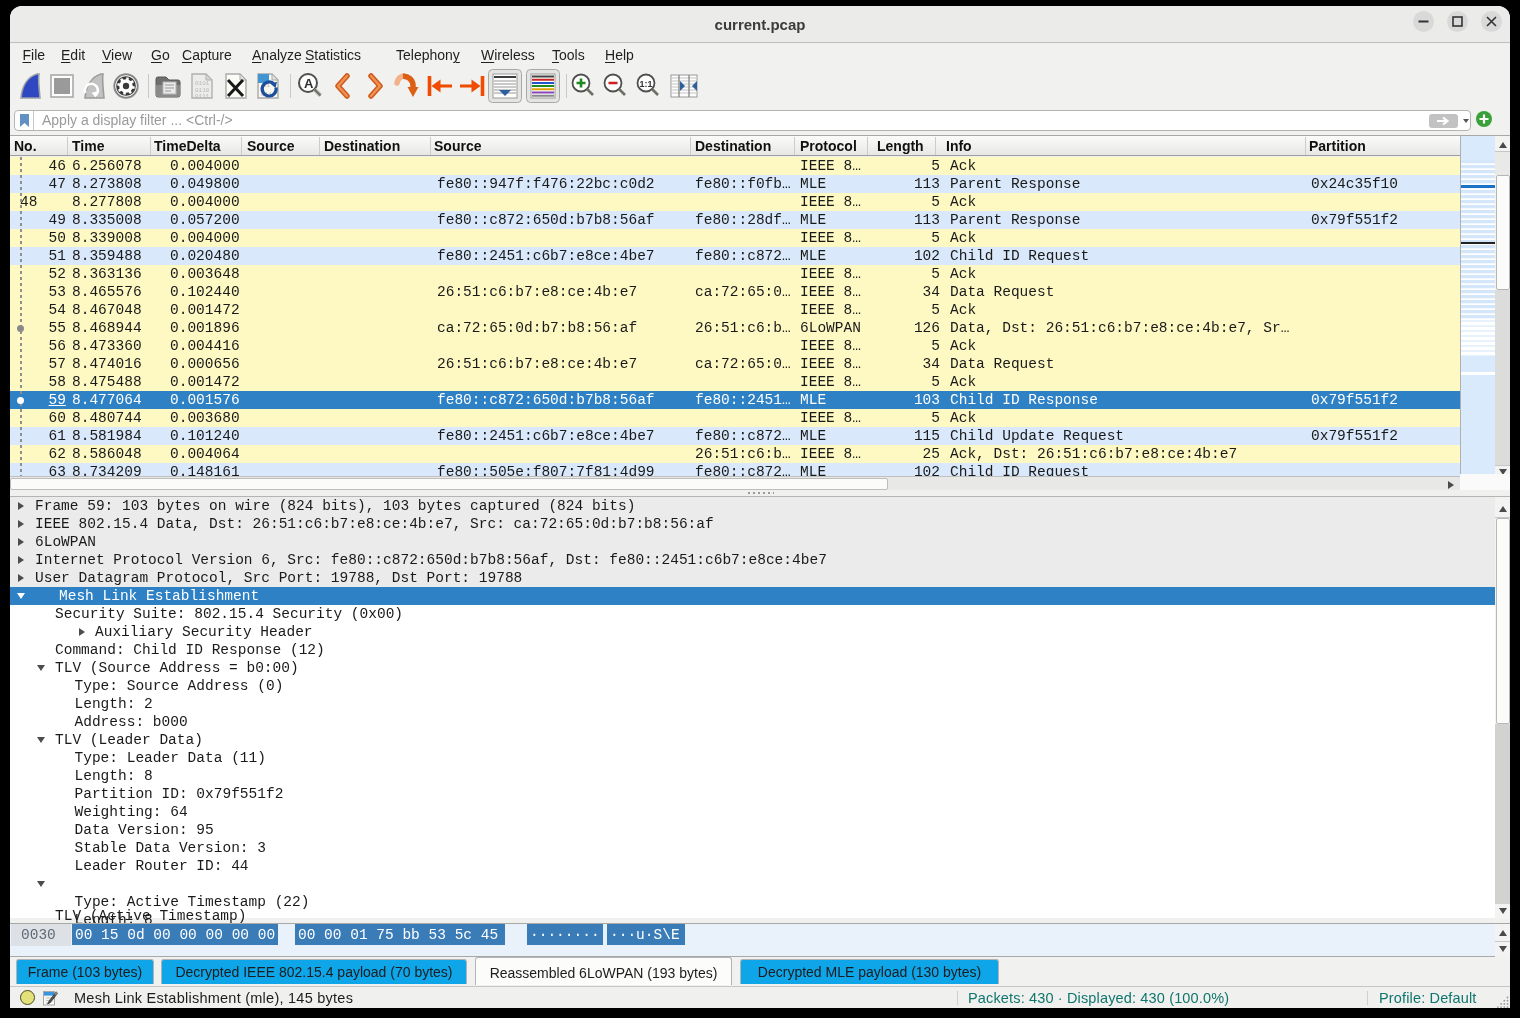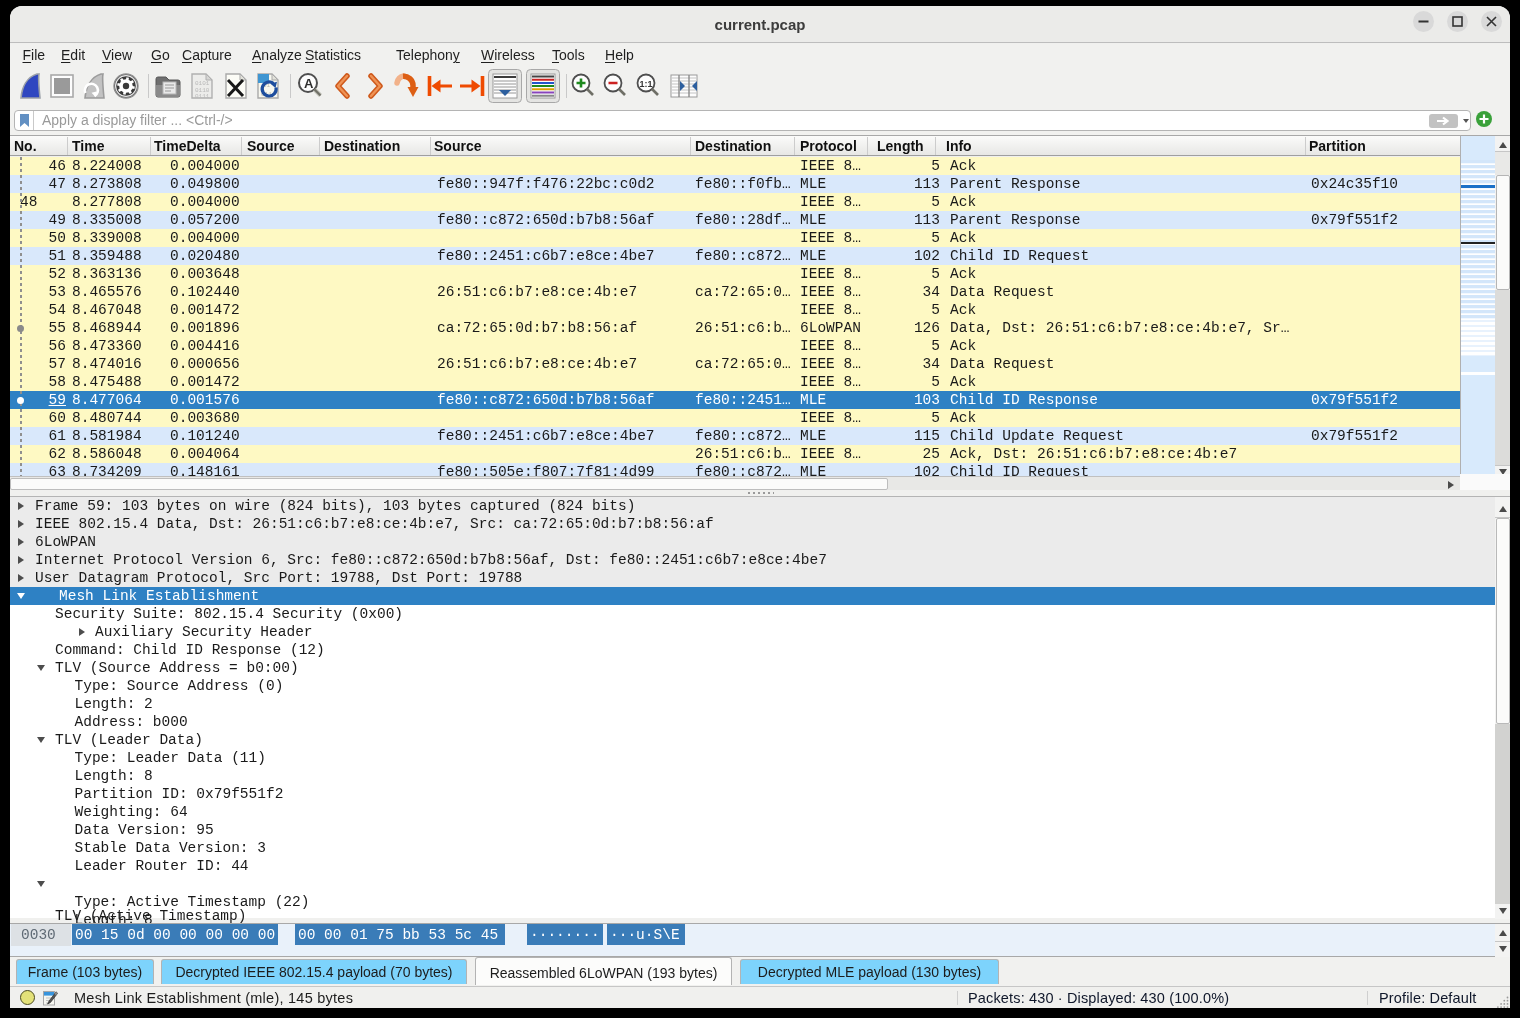--- a/index.html
+++ b/index.html
@@ -250,7 +250,7 @@
 <div id="plist" class="abs">
 <div class="prow" style="top:0px;">
         <div class="pc mono" style="left:10px;width:46px;text-align:right;">46</div>
-        <div class="pc mono" style="left:62px;">8.224008</div>
+        <div class="pc mono" style="left:62px;">6.256078</div>
         <div class="pc mono" style="left:160px;">0.004000</div>
         <div class="pc mono" style="left:790px;">IEEE 8…</div>
         <div class="pc mono" style="left:890px;width:40px;text-align:right;">5</div>

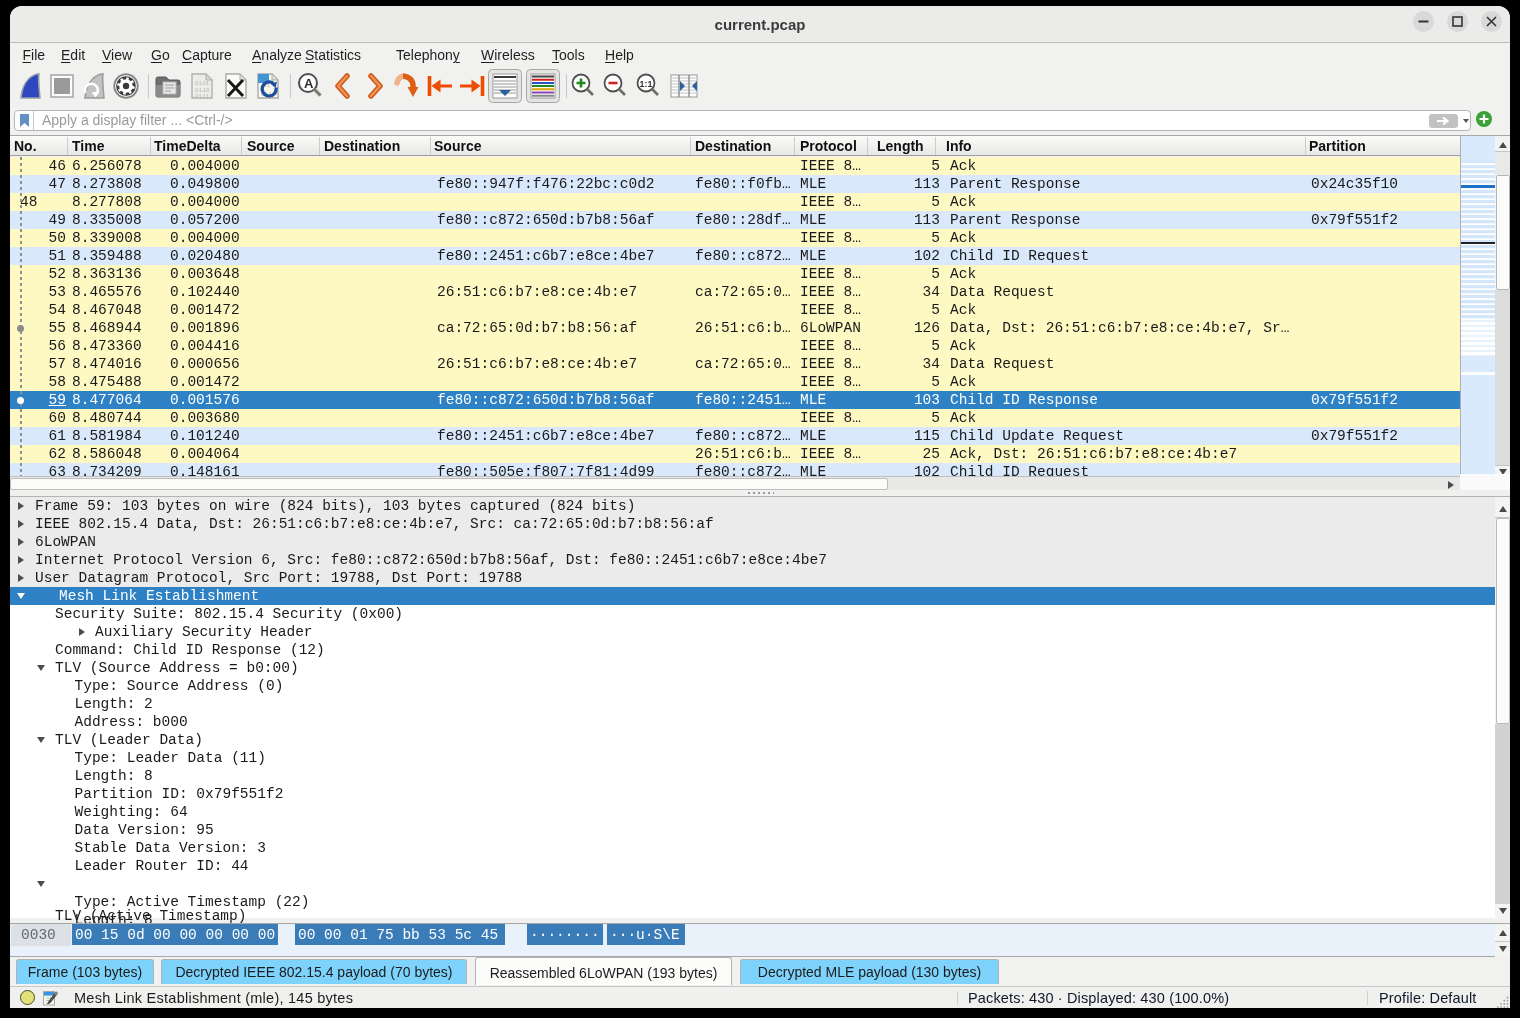--- a/index.html
+++ b/index.html
@@ -38,7 +38,7 @@
 .tri-d{position:absolute;width:0;height:0;border-top:6px solid #484848;border-left:4px solid transparent;border-right:4px solid transparent;}
 #hexpane{left:0;top:917px;width:1485px;height:34px;background:#e9f1fa;border-top:1px solid #a8a8a8;border-bottom:1px solid #a8a8a8;}
 #tabbar{left:0;top:951px;width:1500px;height:29px;background:#f1f1ef;}
-.tab{position:absolute;top:2px;height:25px;background:#7dd3fc;border:1px solid #b3b3b3;border-bottom:none;border-radius:3px 3px 0 0;font-size:14px;color:#1c1c1c;text-align:center;padding-top:4px;}
+.tab{position:absolute;top:2px;height:25px;background:#0ea5e9;border:1px solid #b3b3b3;border-bottom:none;border-radius:3px 3px 0 0;font-size:14px;color:#1c1c1c;text-align:center;padding-top:4px;}
 .tab.active{background:#fcfcfb;top:0;height:28px;padding-top:7px;z-index:3;}
 #statusbar{left:0;top:980px;width:1500px;height:22px;background:#f0f0ee;border-top:1px solid #c6c6c6;}
 .st{position:absolute;top:3px;font-size:14.5px;letter-spacing:0.15px;color:#0f172a;}

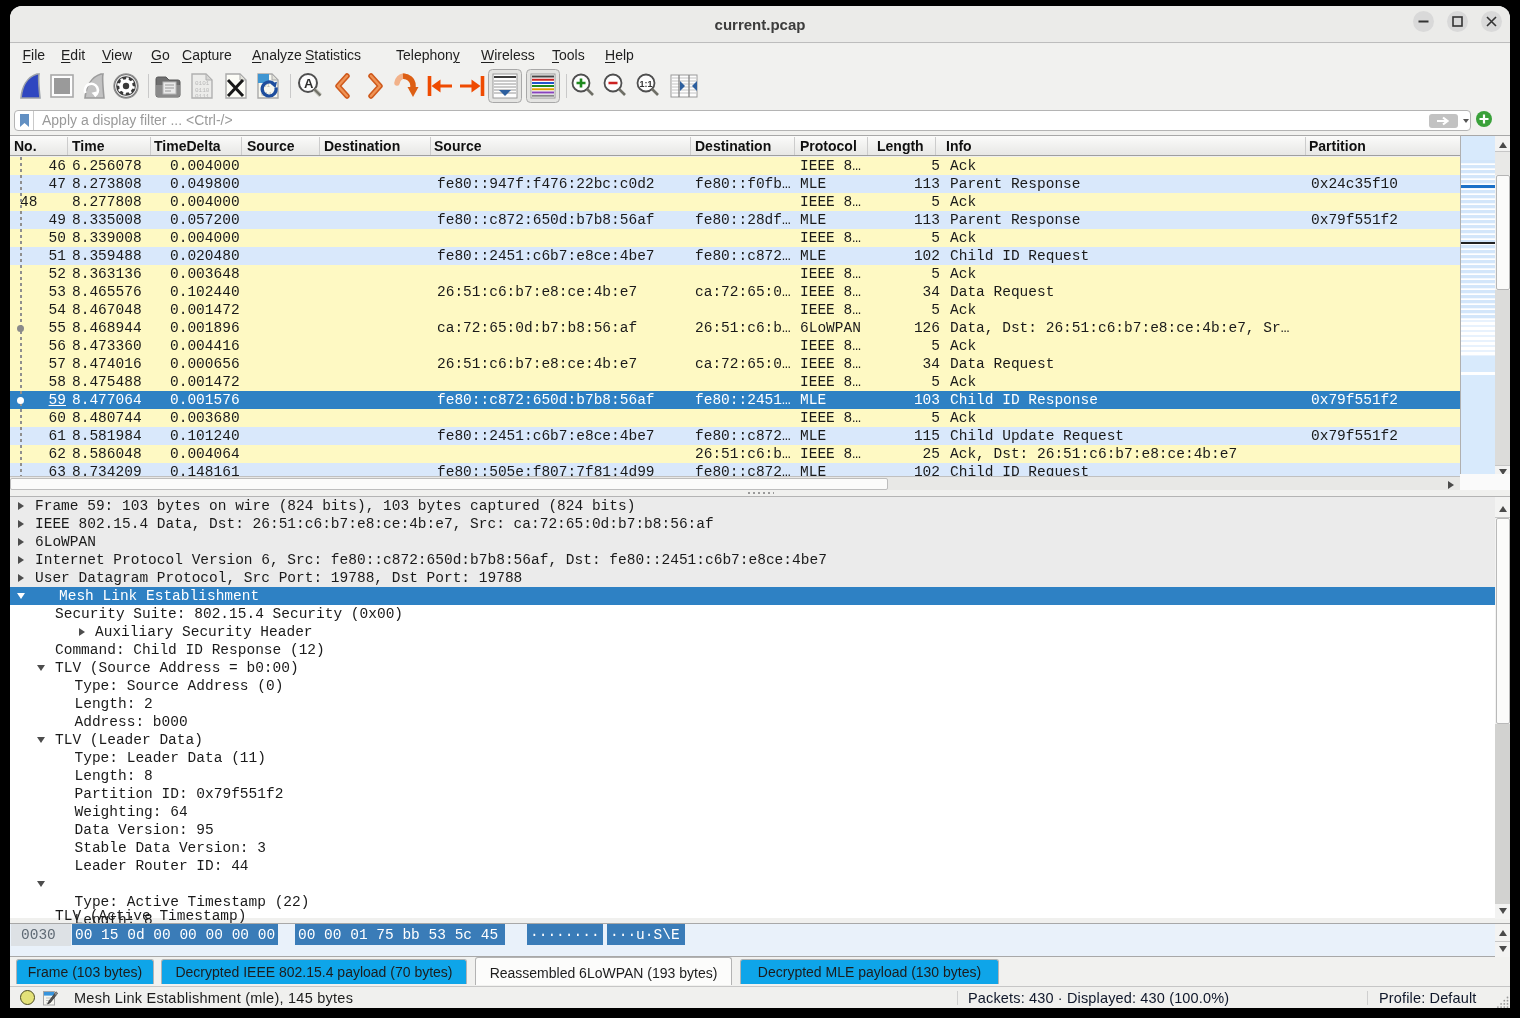--- a/index.html
+++ b/index.html
@@ -41,7 +41,7 @@
 .tab{position:absolute;top:2px;height:25px;background:#0ea5e9;border:1px solid #b3b3b3;border-bottom:none;border-radius:3px 3px 0 0;font-size:14px;color:#1c1c1c;text-align:center;padding-top:4px;}
 .tab.active{background:#fcfcfb;top:0;height:28px;padding-top:7px;z-index:3;}
 #statusbar{left:0;top:980px;width:1500px;height:22px;background:#f0f0ee;border-top:1px solid #c6c6c6;}
-.st{position:absolute;top:3px;font-size:14.5px;letter-spacing:0.15px;color:#0f172a;}
+.st{position:absolute;top:3px;font-size:14.5px;letter-spacing:0.15px;color:#0f766e;}
 </style></head><body>
 <div id="win">
 <div id="titlebar" class="abs">

